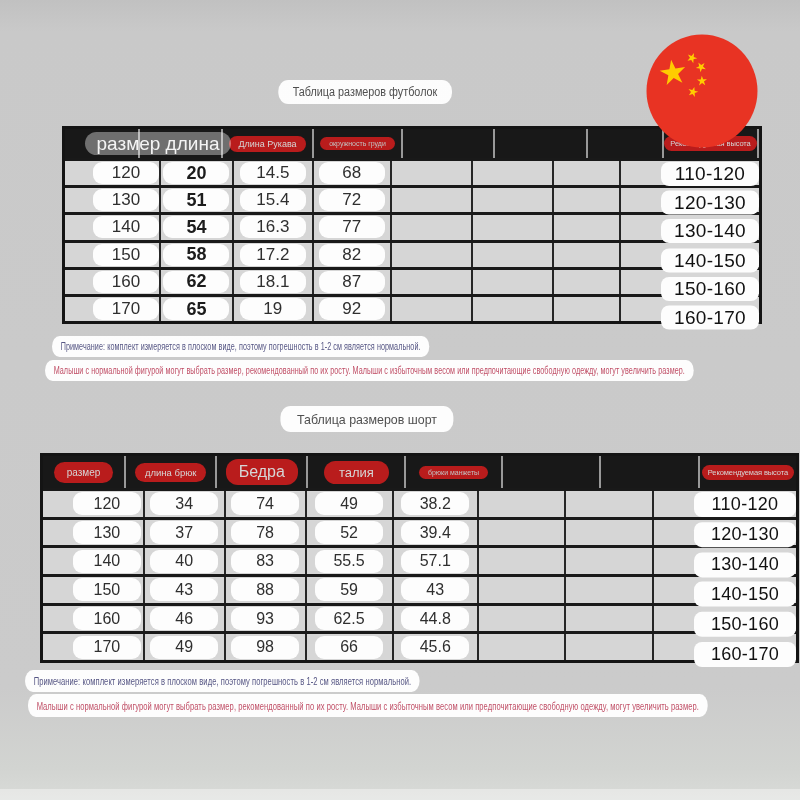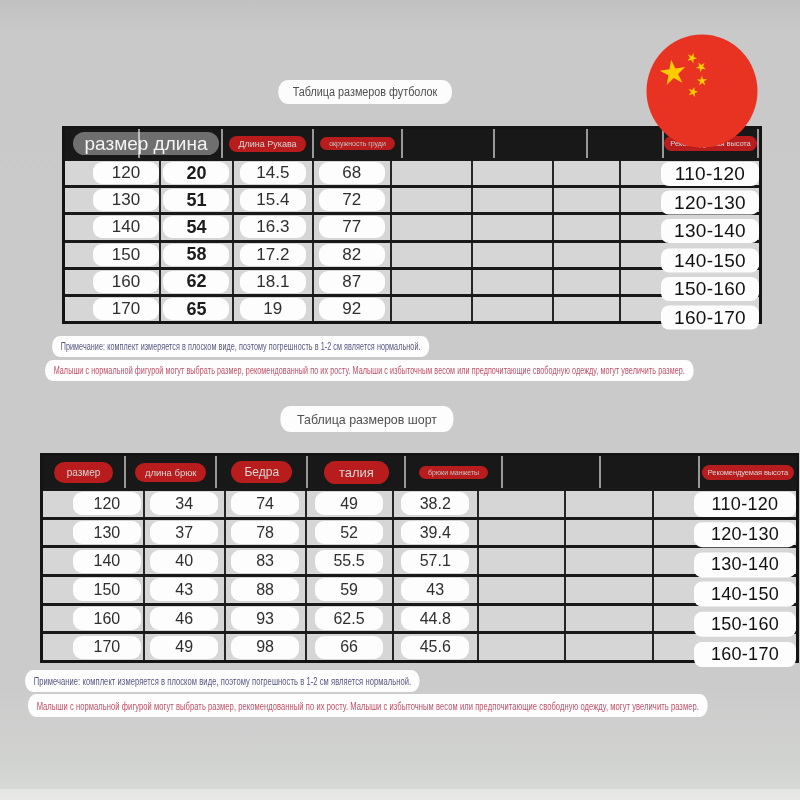--- a/index.html
+++ b/index.html
@@ -46,7 +46,7 @@
   .hp-waist { font-size:13px; padding:4px 15px; border-radius:12px; }
   .hp-cuffs { font-size:7px; color:#c2c2c2; }
   .merged-pill {
-    position:absolute; left:8px; top:3px; width:146px; height:23px;
+    position:absolute; left:20px; top:3px; width:146px; height:23px;
     background:rgba(255,255,255,.38); border-radius:12px; color:#f4f4f4;
     display:flex; align-items:center; justify-content:center; font-size:19px; white-space:nowrap;
   }

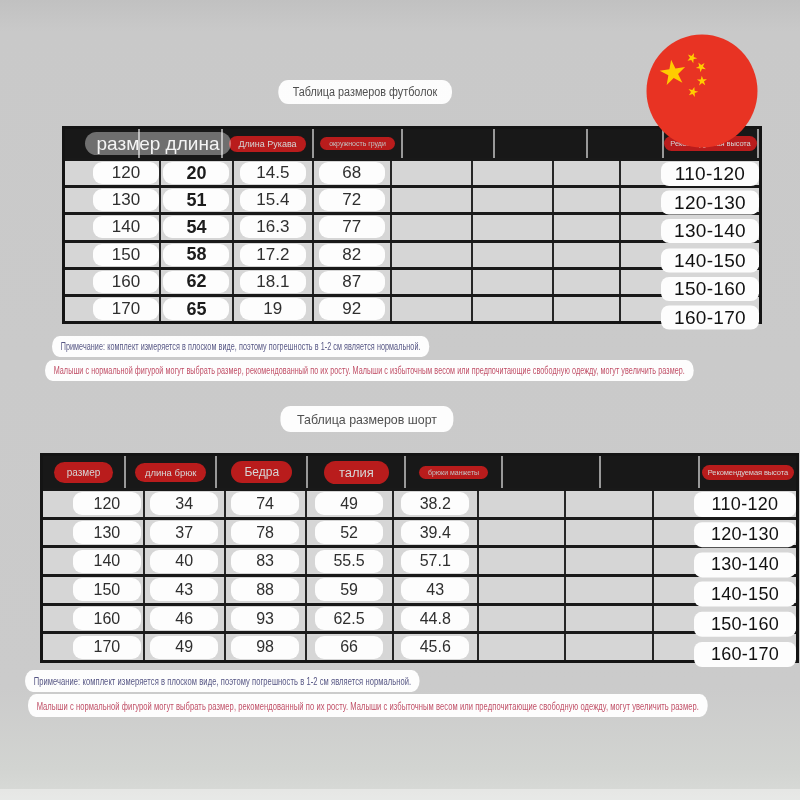--- a/index.html
+++ b/index.html
@@ -42,7 +42,7 @@
   .hp-height { font-size:7.5px; letter-spacing:-.1px; padding:3px 6px; }
   .hp-size2 { font-size:10px; padding:5px 13px; border-radius:12px; }
   .hp-plen { font-size:9.5px; padding:4px 10px; }
-  .hp-hips { font-size:12px; padding:4px 13px; border-radius:12px; }
+  .hp-hips { font-size:16px; padding:4px 13px; border-radius:12px; }
   .hp-waist { font-size:13px; padding:4px 15px; border-radius:12px; }
   .hp-cuffs { font-size:7px; color:#c2c2c2; }
   .merged-pill {

